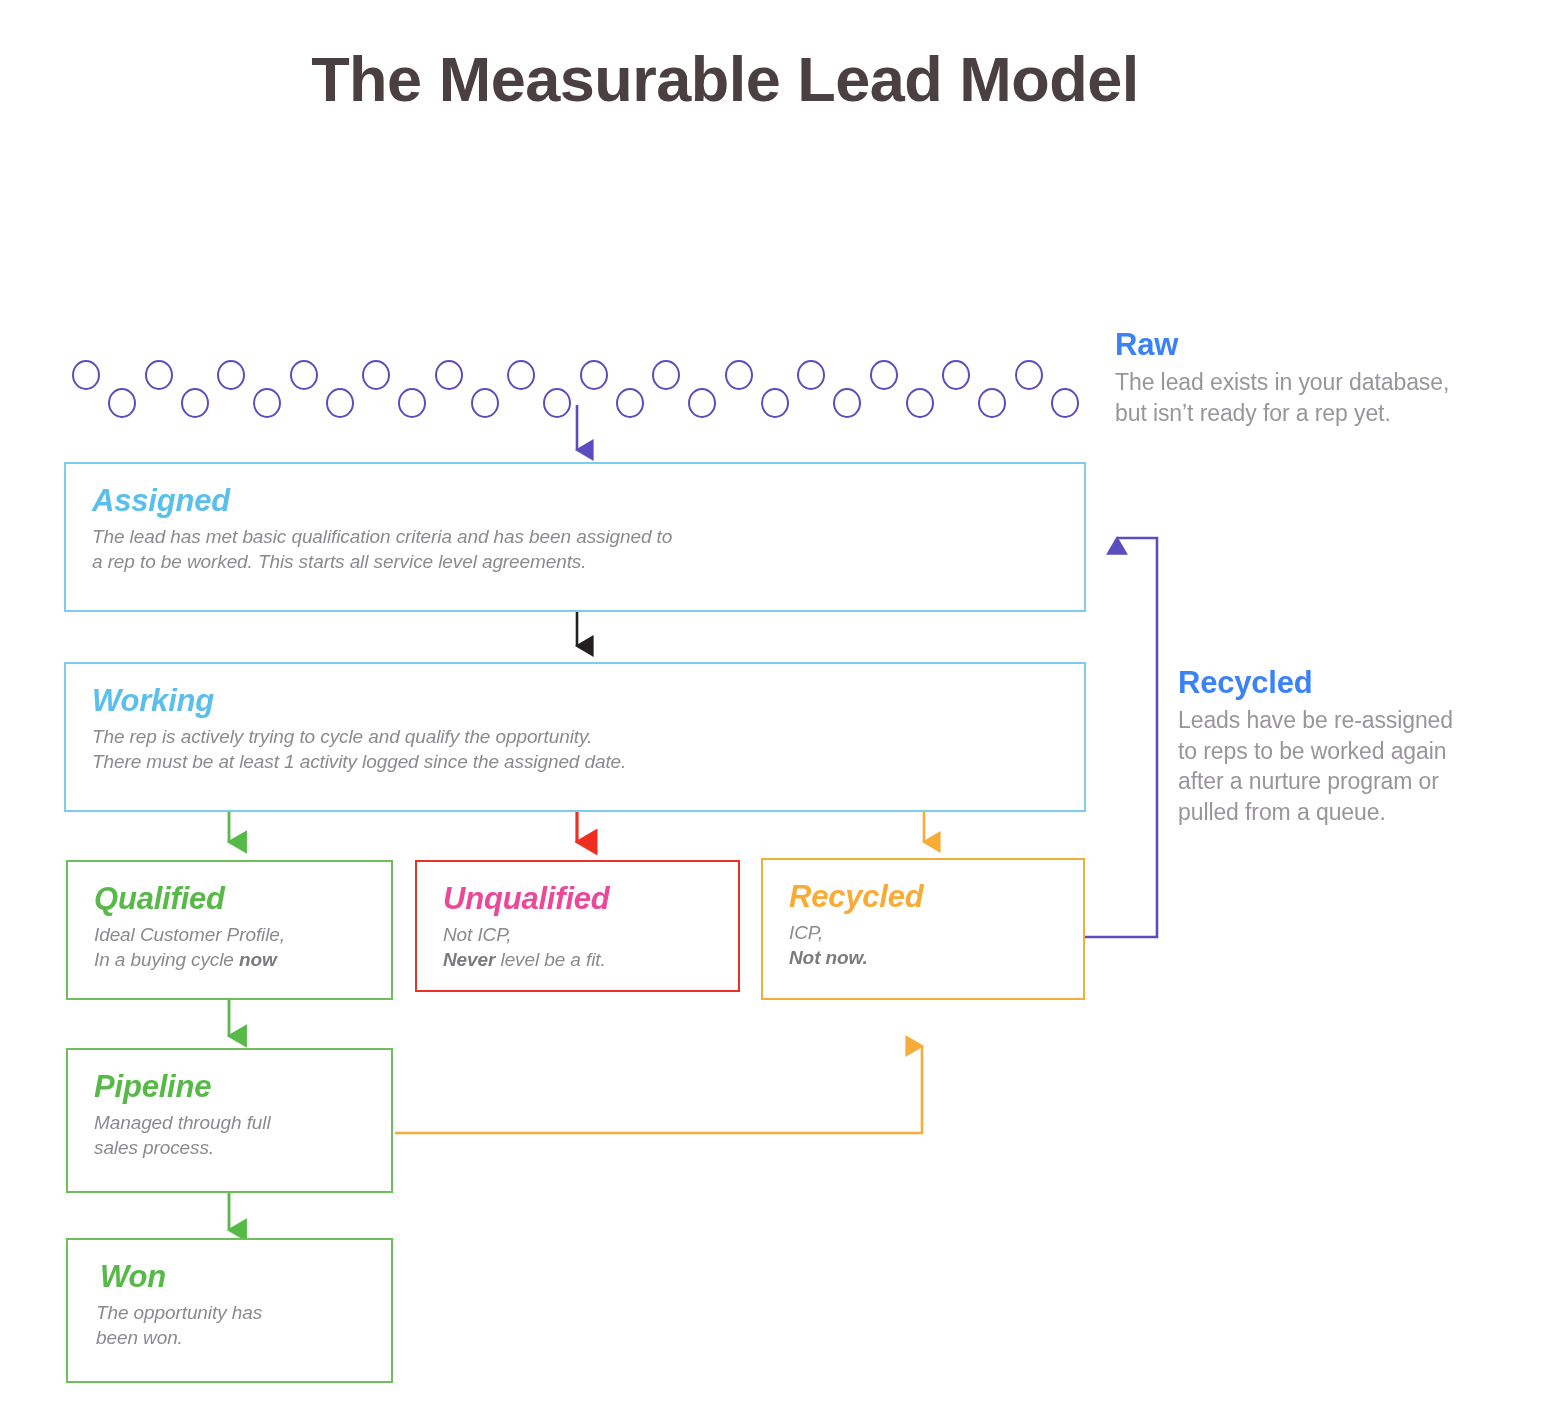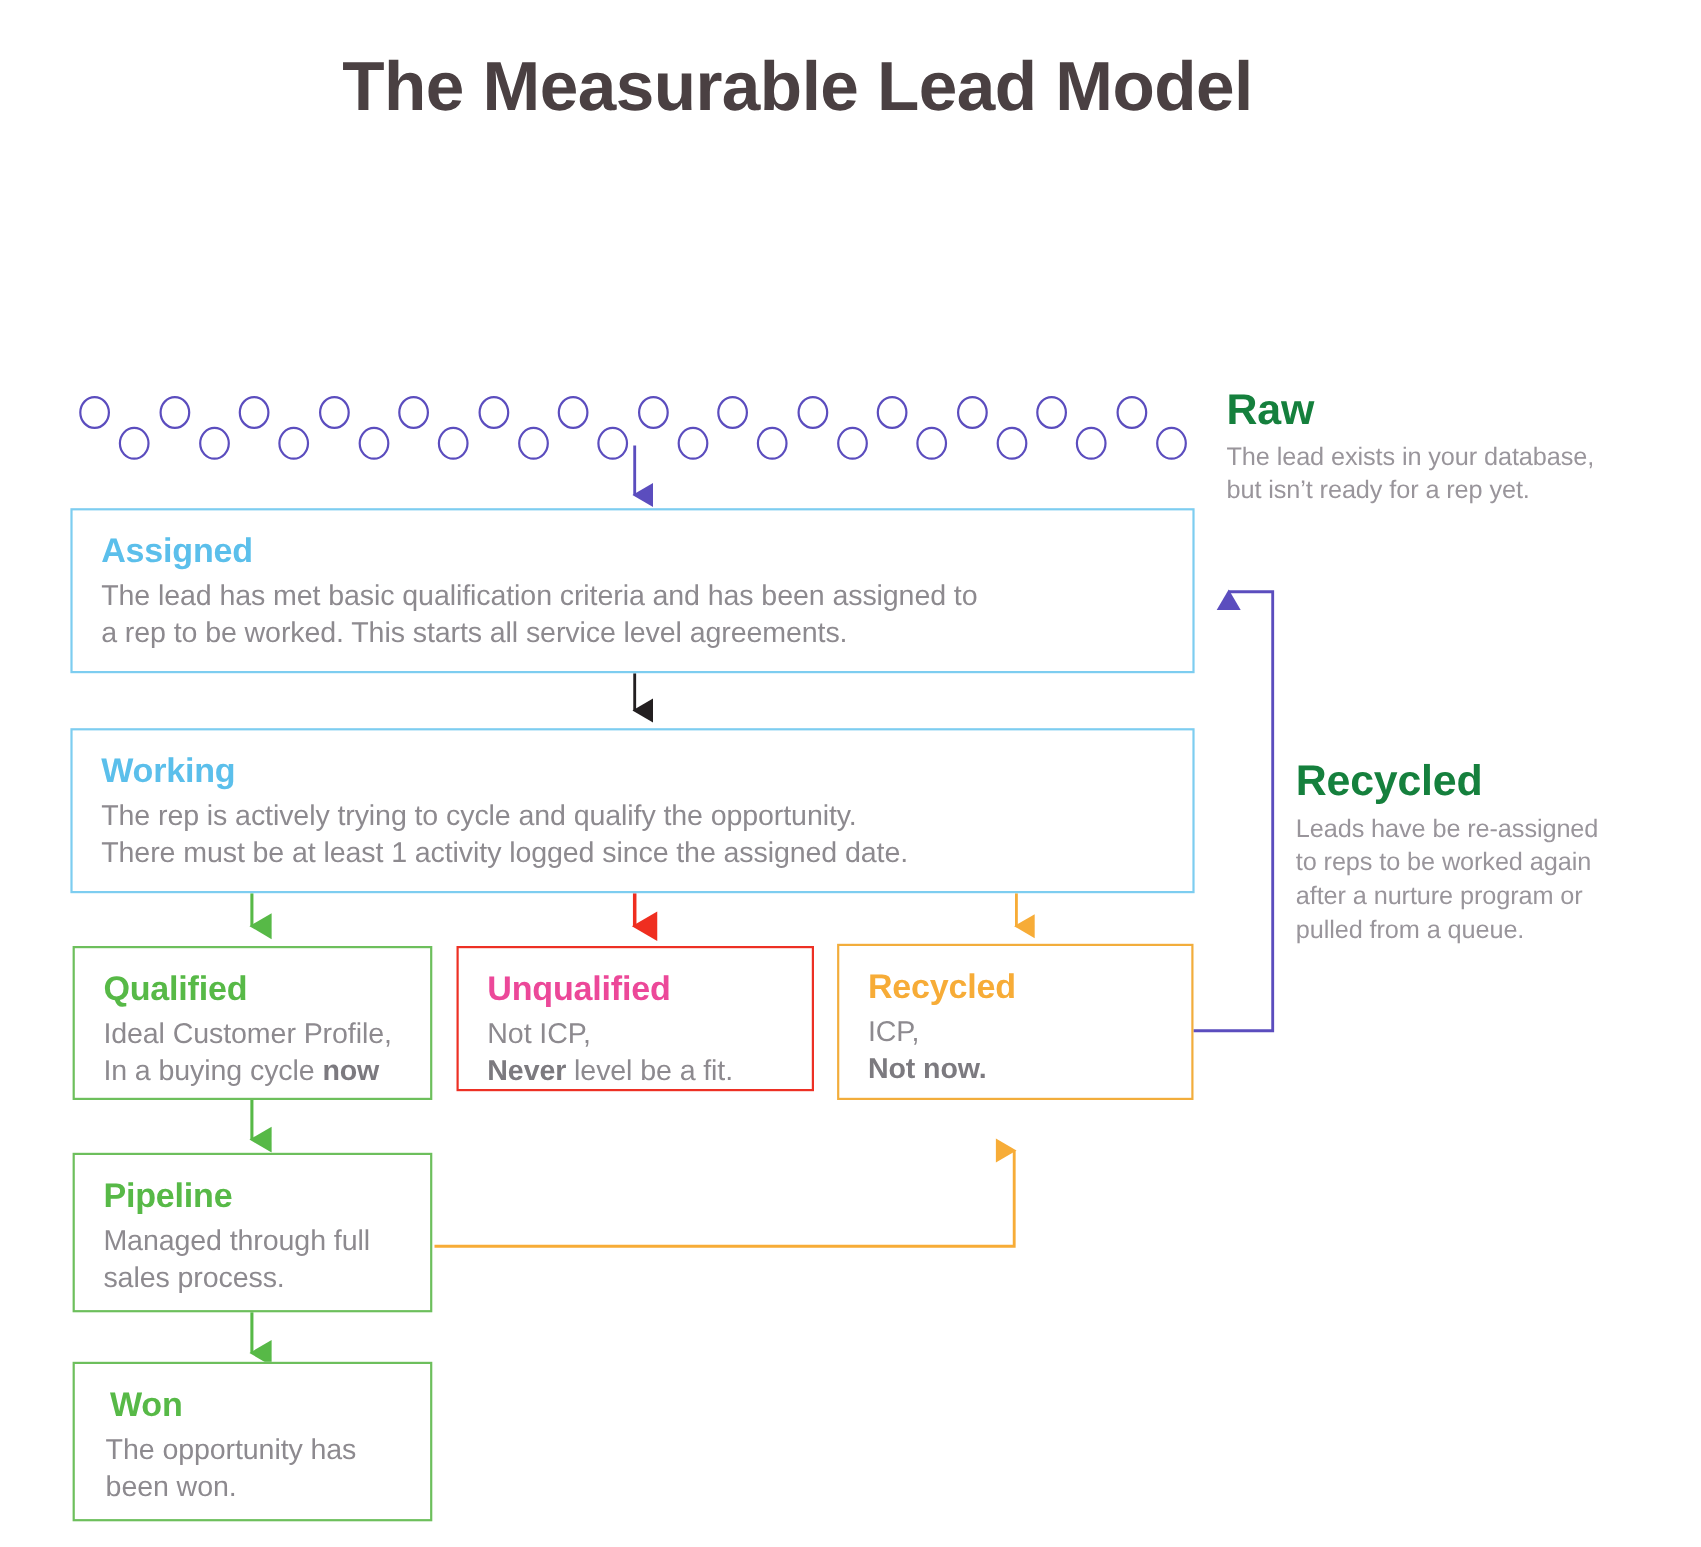--- a/index.html
+++ b/index.html
@@ -80,13 +80,12 @@
   
   .note { position: absolute; }
   .note-title {
-    font-size: 39px;
+    font-size: 31px;
     font-weight: bold;
-    color: #15803d;
+    color: #3b82f6;
     letter-spacing: -0.2px;
     margin-bottom: 5px;
     line-height: 1.1;
-    margin-top: 24px;
   }
   .note-body {
     font-size: 23px;

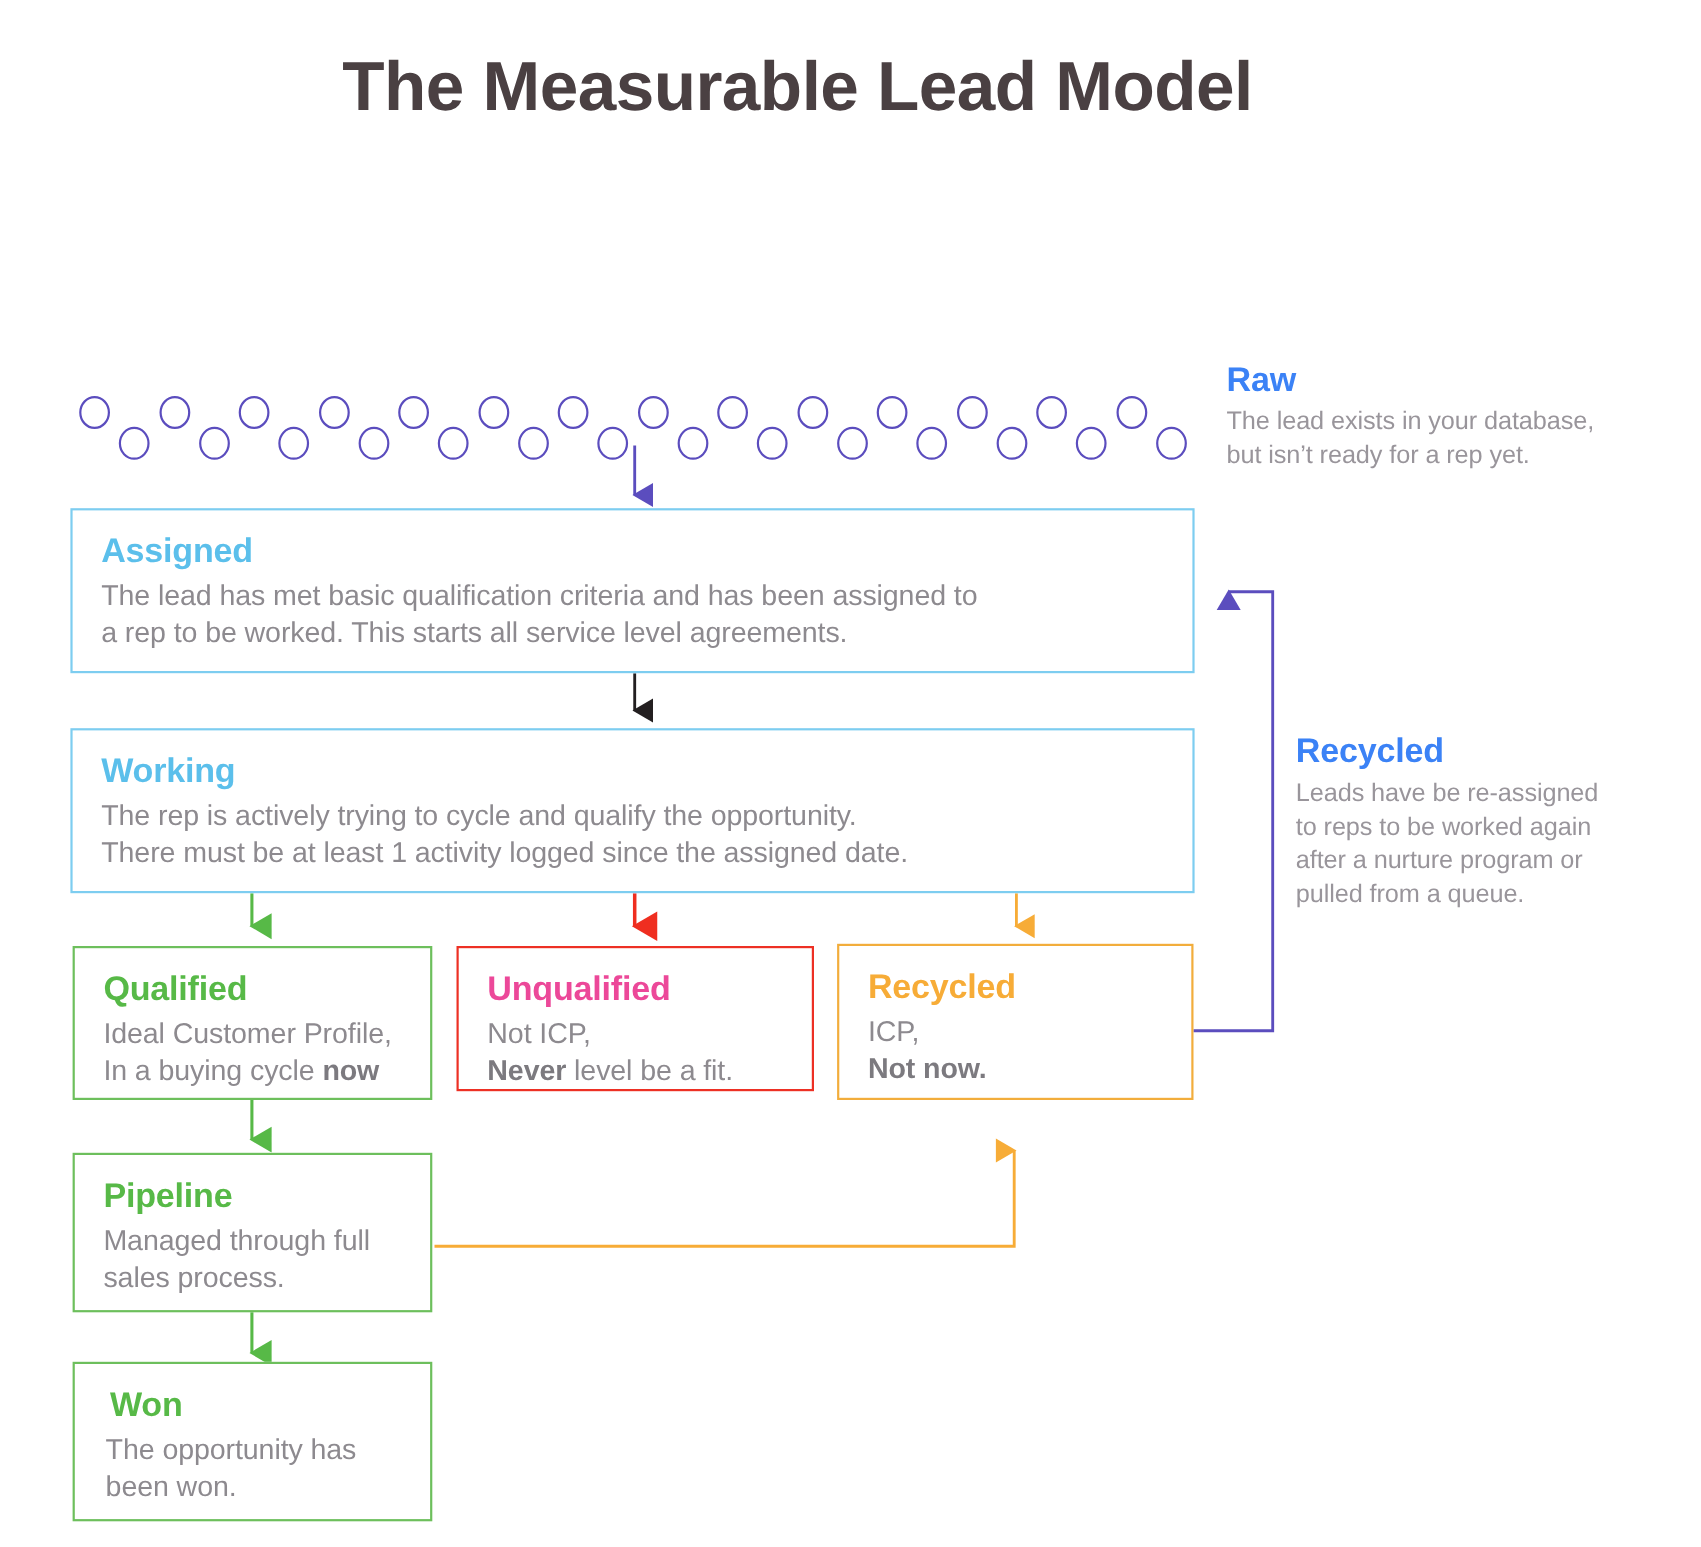--- a/index.html
+++ b/index.html
@@ -51,6 +51,7 @@
     background: #ffffff;
     border: 2px solid #9bd7f2;
     padding: 20px 0 0 26px;
+    font-style: italic;
   }
   .stage-title {
     font-size: 31px;

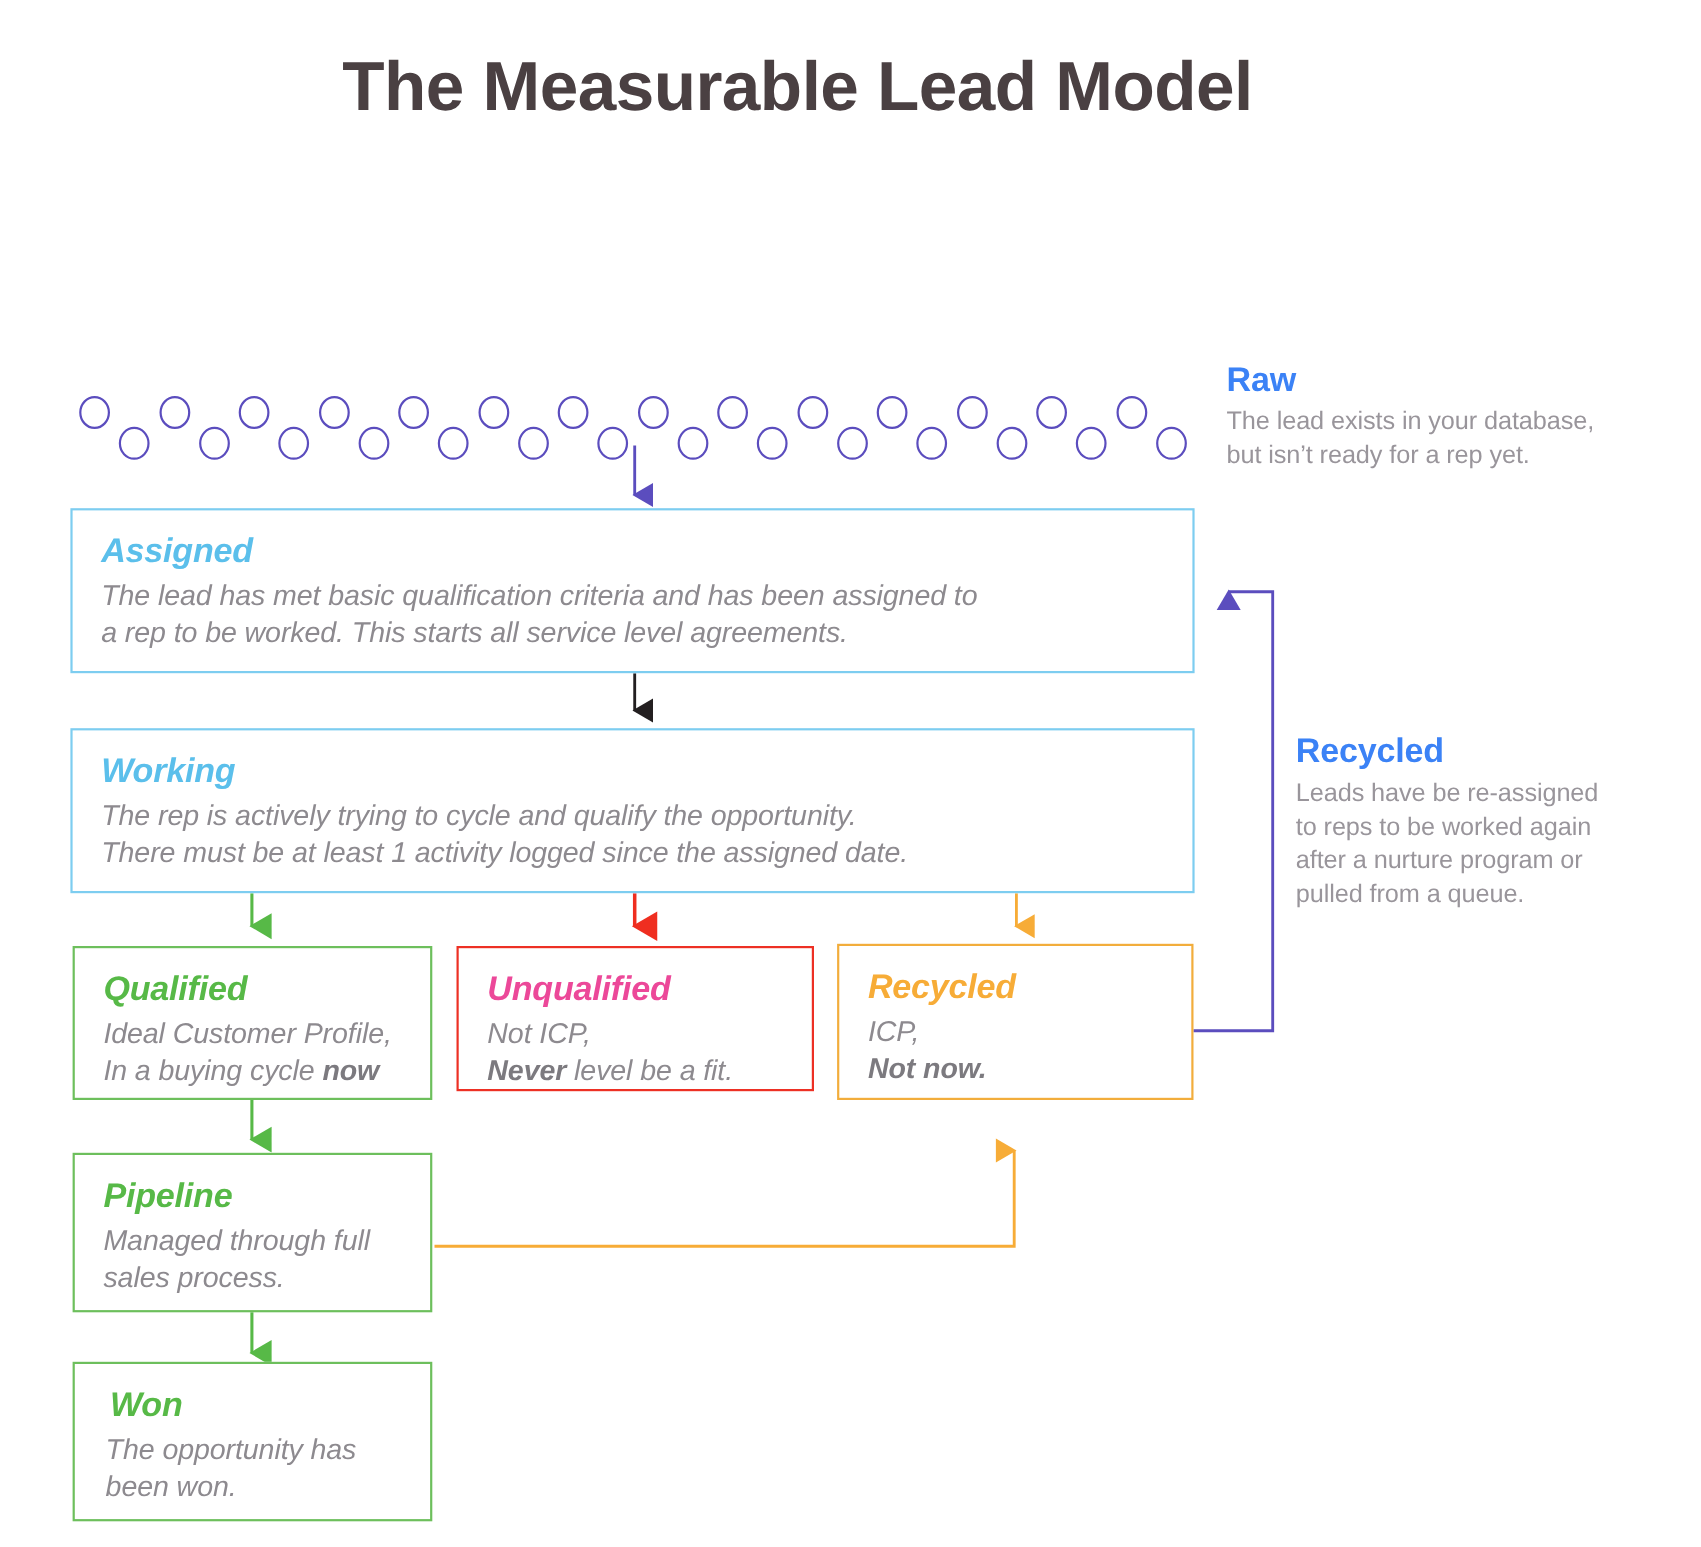--- a/index.html
+++ b/index.html
@@ -61,7 +61,7 @@
     letter-spacing: -0.2px;
   }
   .stage-desc {
-    font-size: 26px;
+    font-size: 19px;
     line-height: 1.32;
     color: #8d8a8f;
     letter-spacing: -0.1px;

